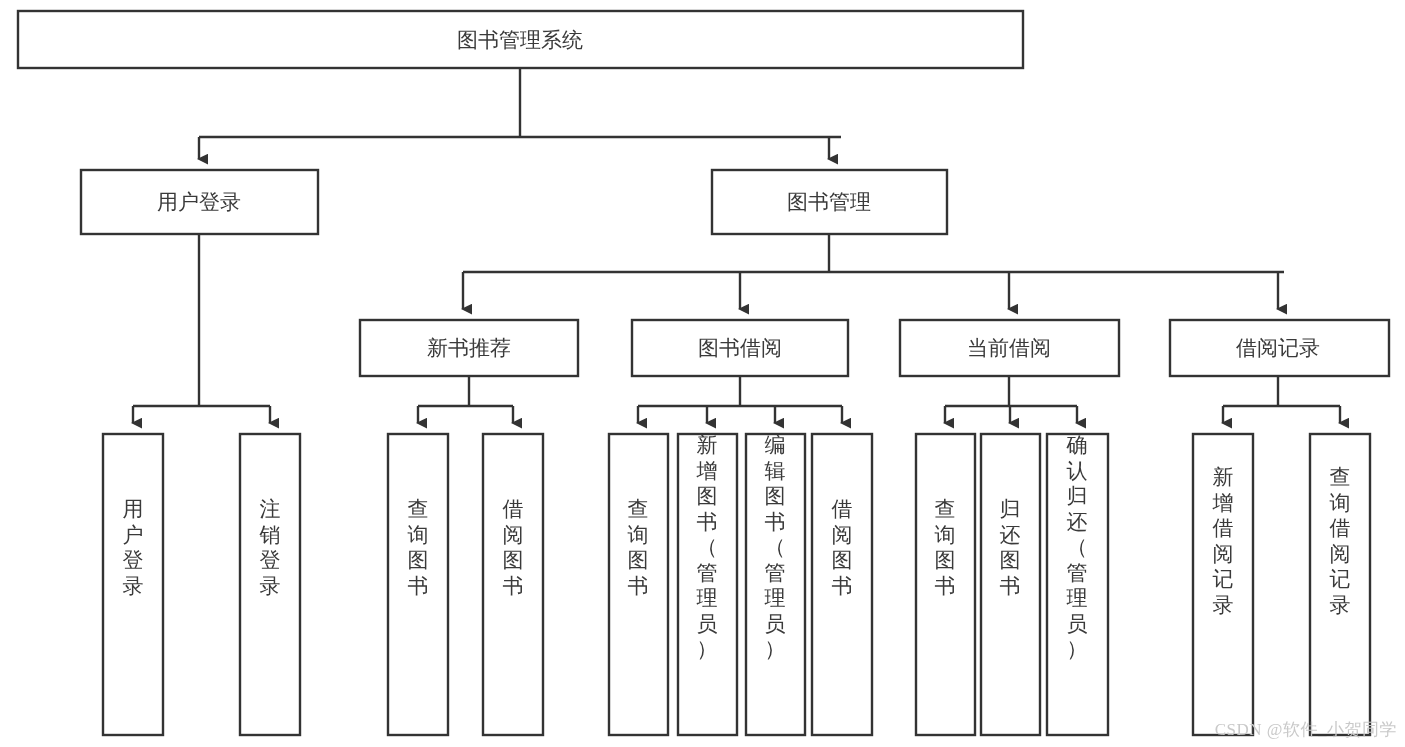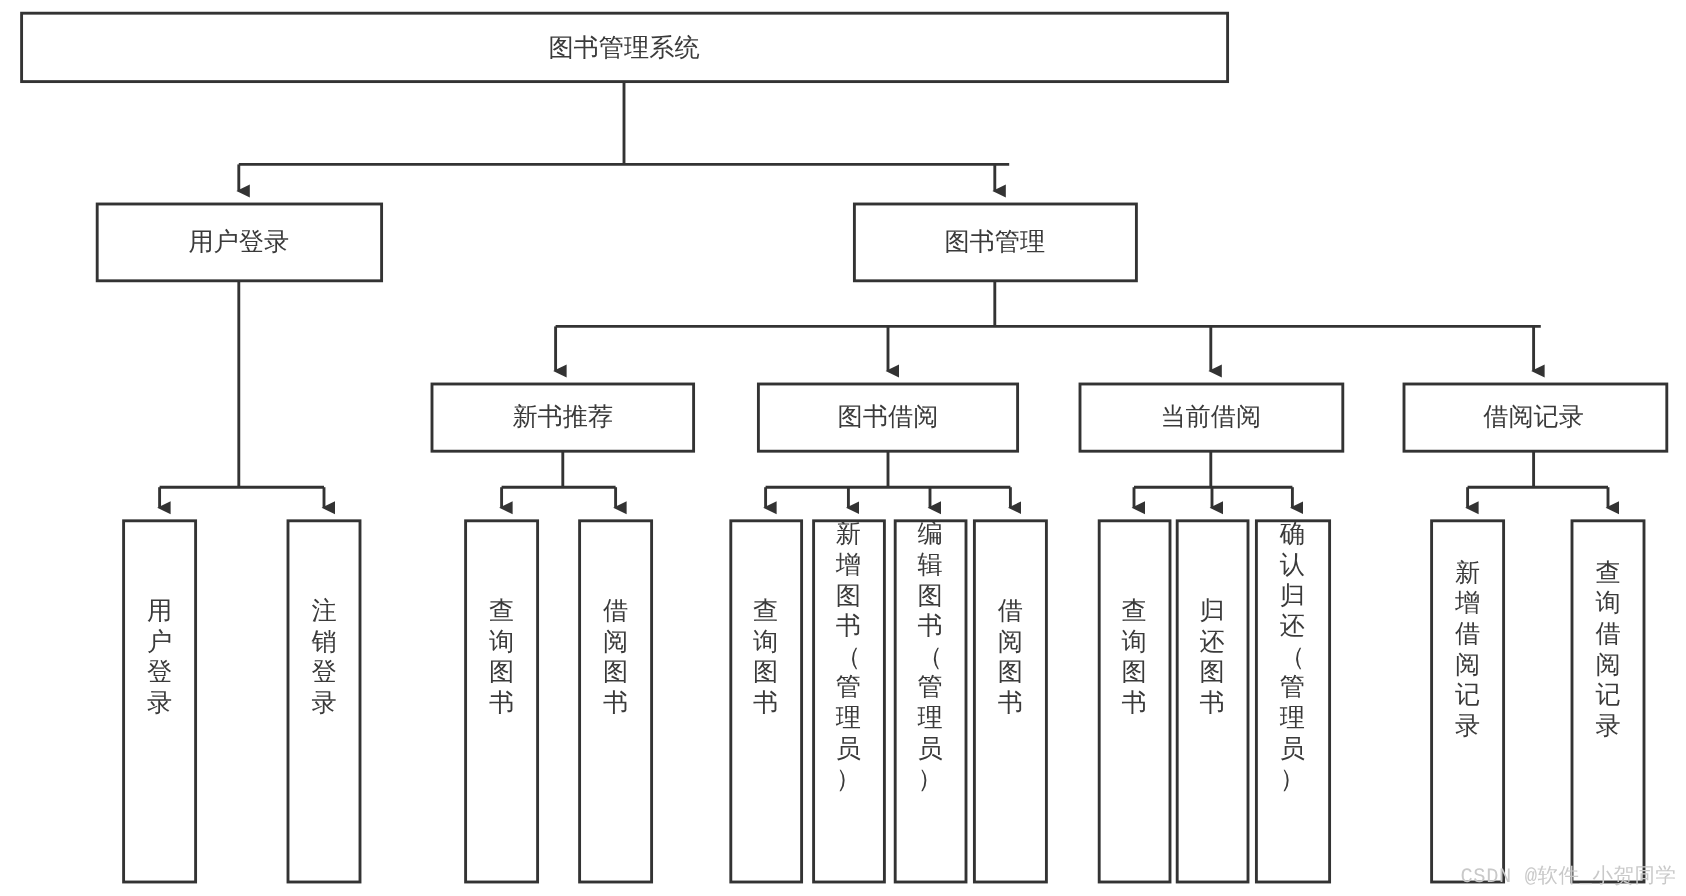--- a/index.html
+++ b/index.html
@@ -56,7 +56,7 @@
     position: absolute;
     right: 8px;
     bottom: 6px;
-    font-family: Liberation Mono, monospace;
+    font-family: Liberation Serif, serif;
     font-size: 17px;
     color: #c9c9c9;
     letter-spacing: 0.5px;

